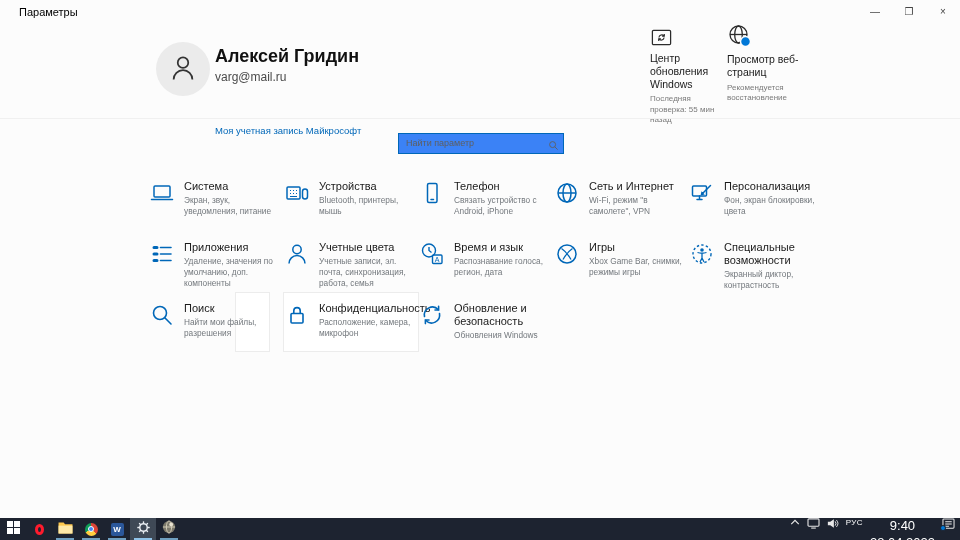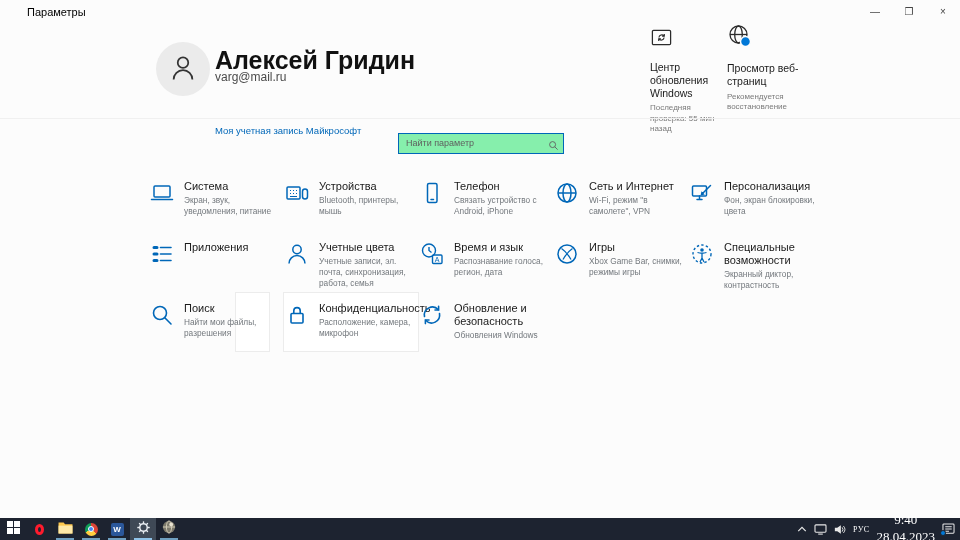--- a/index.html
+++ b/index.html
@@ -10,7 +10,7 @@
   }
 
   
-  .titlebar { position:absolute; top:0; left:16px; right:0; height:30px;padding-left:44px; }
+  .titlebar { position:absolute; top:0; left:8px; right:0; height:30px;padding-left:44px; }
   .win-title { position:absolute; left:11px; top:6px; font-size:11px; color:#000; }
   .win-controls { position:absolute; right:0; top:0; display:flex; }
   .win-btn { width:34px; height:22px; display:flex; align-items:center; justify-content:center;

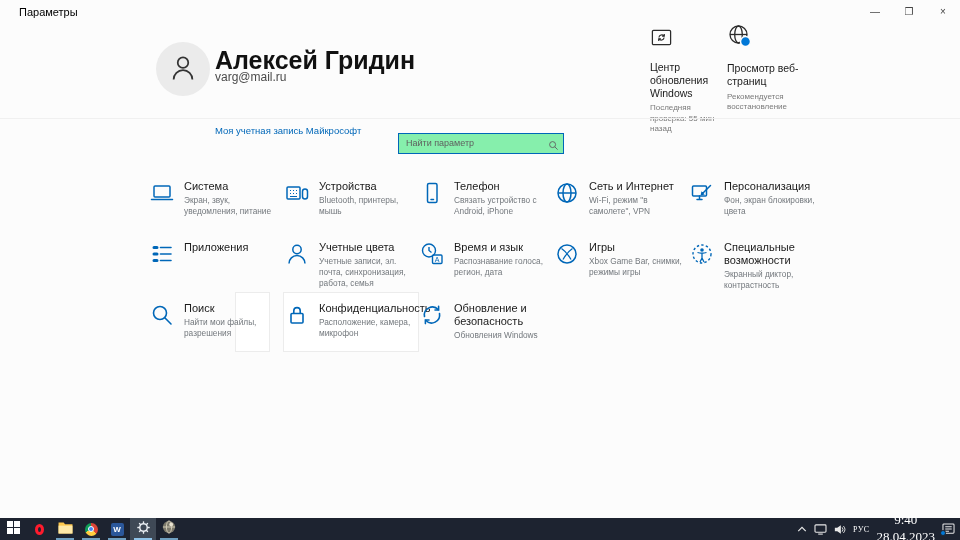--- a/index.html
+++ b/index.html
@@ -19,7 +19,7 @@
   
   .avatar { position:absolute; left:156px; top:42px; width:54px; height:54px;
             border-radius:50%; background:#ebebeb; display:flex; align-items:center; justify-content:center; }
-  .user-name { position:absolute; left:215px; top:46px; font-size:25px; font-weight:600; color:#111; }
+  .user-name { position:absolute; left:215px; top:46px; font-size:18px; font-weight:600; color:#111; }
   .user-email { position:absolute; left:215px; top:70px; font-size:12px; color:#4a4a4a; }
   .account-link { position:absolute; left:215px; top:81px; font-size:9.5px; color:#0067b8; cursor:pointer;margin-top:44px; }
 

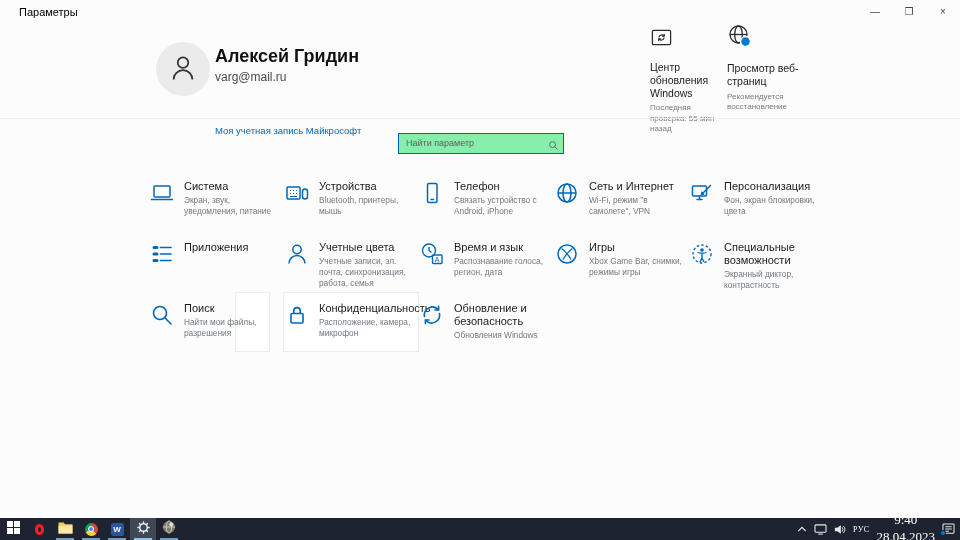--- a/index.html
+++ b/index.html
@@ -24,7 +24,7 @@
   .account-link { position:absolute; left:215px; top:81px; font-size:9.5px; color:#0067b8; cursor:pointer;margin-top:44px; }
 
   .status-tile { position:absolute; width:76px; }
-  .status-tile .st-title { display:block; margin-top:9px; font-size:10.5px; color:#1a1a1a; line-height:1.22; }
+  .status-tile .st-title { display:block; font-size:10.5px; color:#1a1a1a; line-height:1.22; }
   .status-tile .st-sub { display:block; margin-top:4px; font-size:8px; color:#7a7a7a; line-height:1.3; }
   #tile-update { left:650px; top:28px; }
   #tile-web { left:727px; top:24px; }

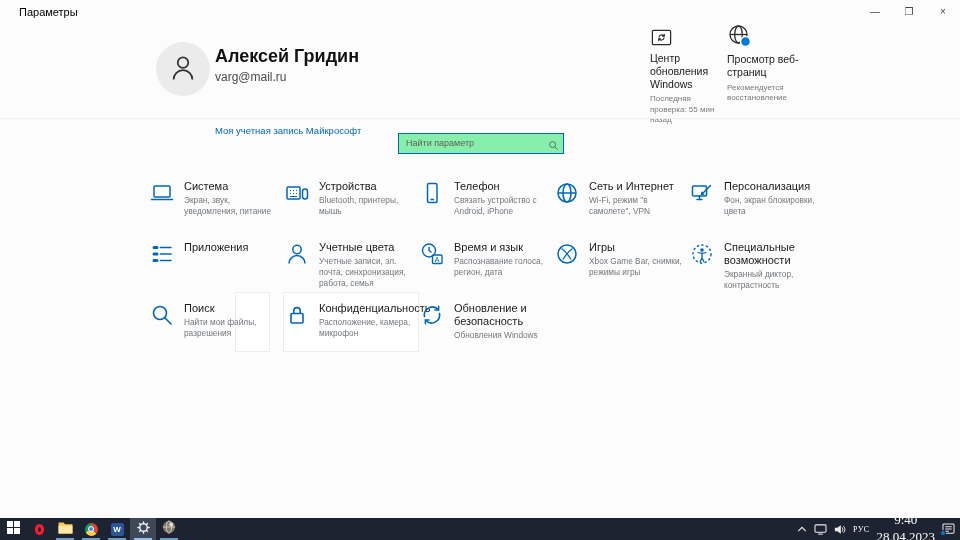--- a/index.html
+++ b/index.html
@@ -34,7 +34,7 @@
   
   .search-wrap { position:absolute; left:398px; top:132px; width:166px; height:21px; }
   .search-wrap input {
-    width:100%; height:100%; border:1.5px solid #0067b8; background:#86efac;
+    width:100%; height:100%; border:1.5px solid #0067b8; background:#3b82f6;
     font-family:inherit; font-size:9px; color:#333; padding:0 18px 0 7px; outline:none;
   }
   .search-wrap input::placeholder { color:#5f5f5f; }

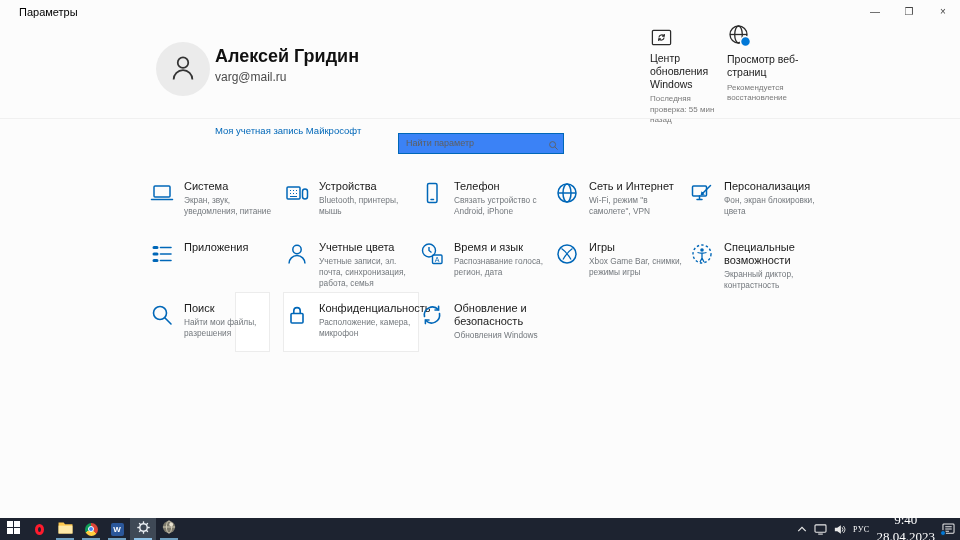--- a/index.html
+++ b/index.html
@@ -218,6 +218,7 @@
       </svg></span>
     <span class="t-text">
         <span class="t-title">Приложения</span>
+    <span class="t-sub">Удаление, значения по умолчанию, доп. компоненты</span>
       </span>
   </div>
 

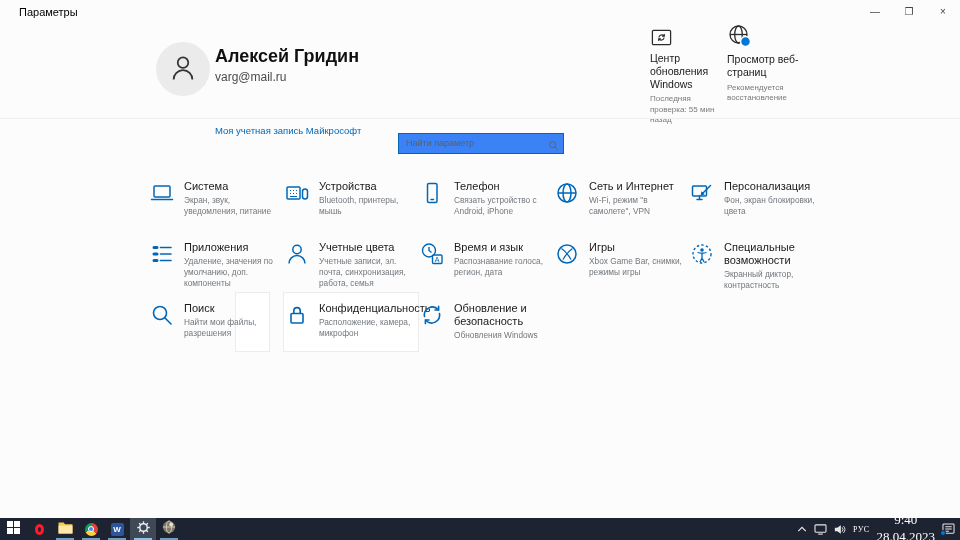--- a/index.html
+++ b/index.html
@@ -71,7 +71,7 @@
   .word-box { width:13px; height:13px; background:#2b579a; border-radius:2px; color:#fff;
       font-size:8px; font-weight:bold; display:flex; align-items:center; justify-content:center; }
 
-  .tray { margin-left:auto; display:flex; align-items:center; gap:7px; padding-right:5px; color:#fff;font-family:Liberation Serif, serif; }
+  .tray { margin-left:auto; display:flex; align-items:flex-start; gap:7px; padding-right:5px; color:#fff; }
   .tray-item { display:flex; align-items:center; justify-content:center; cursor:pointer; }
   .lang { font-size:8px; letter-spacing:.4px; }
   .clock { text-align:center; font-size:13px; line-height:1.3; cursor:pointer; }

